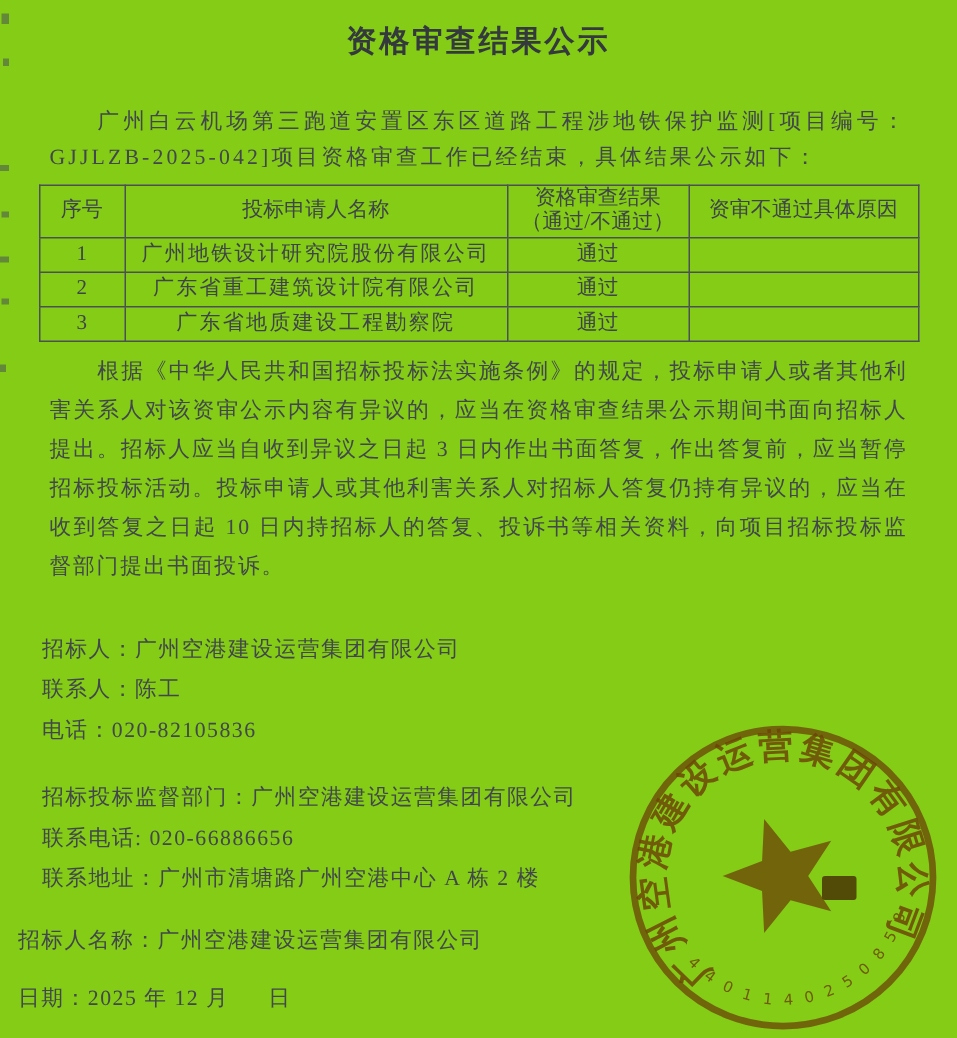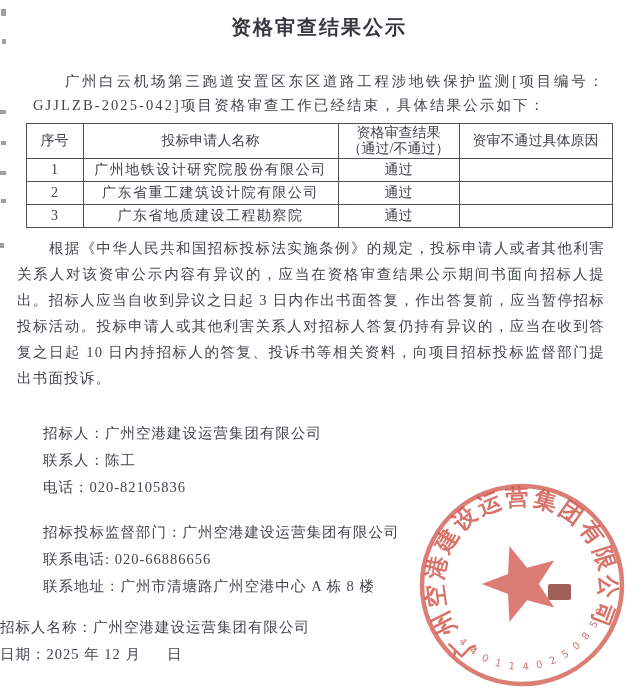--- a/index.html
+++ b/index.html
@@ -8,7 +8,7 @@
     position:relative;
     width:638px;height:692px;
     margin:0 auto;
-    background:#ffffff;
+    background:#84cc16;
     font-family:"Liberation Serif","DejaVu Serif",serif;
     color:#41474c;
     overflow:hidden;

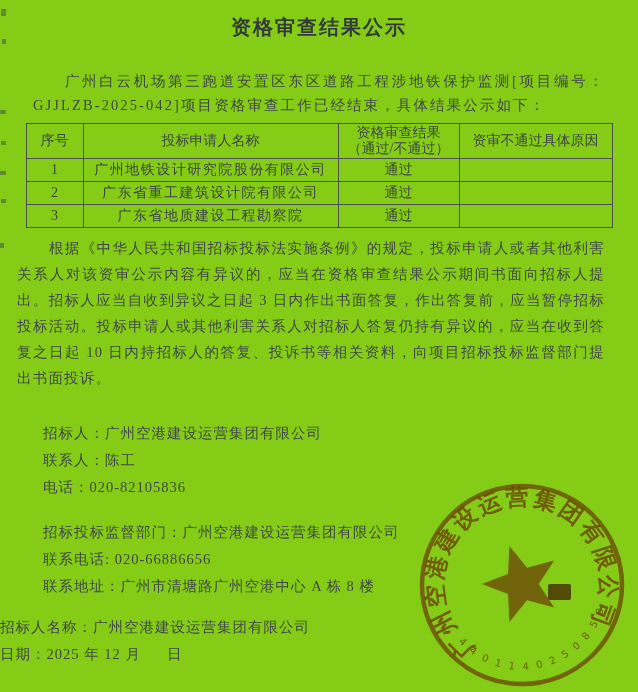--- a/index.html
+++ b/index.html
@@ -54,7 +54,7 @@
   .col-reason{width:148px;}
   td.cell-name{text-align:left;padding-left:10px;letter-spacing:1.5px;}
   .notice{
-    margin:7px 33px 0 17px;
+    margin:7px 33px 0 33px;
     font-size:14.5px;
     line-height:26px;
     text-indent:2.2em;

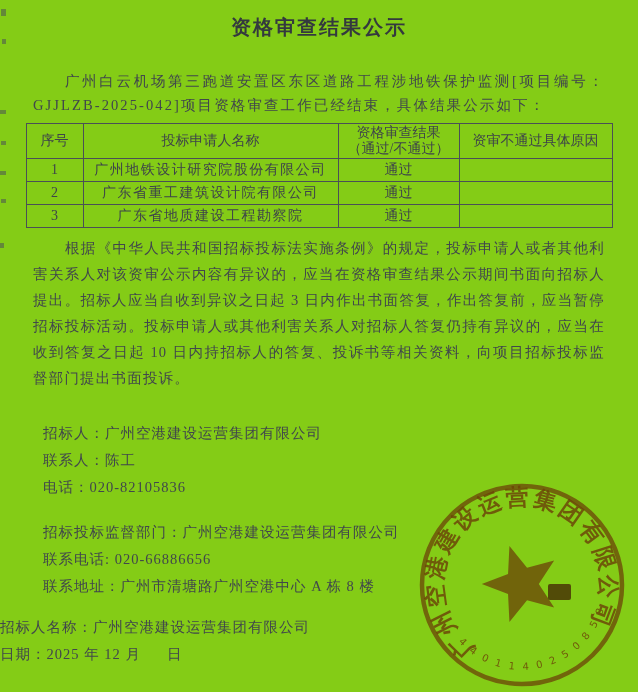--- a/index.html
+++ b/index.html
@@ -63,7 +63,7 @@
     letter-spacing:1.2px;
     font-family:Liberation Serif, serif;
   }
-  .block{margin:0 43px;}
+  .block{margin:0 28px;}
   .block p{margin:0;font-size:14.5px;line-height:27px;letter-spacing:1px;}
   .contact{margin-top:29px;}
   .supervision{margin-top:18px;}

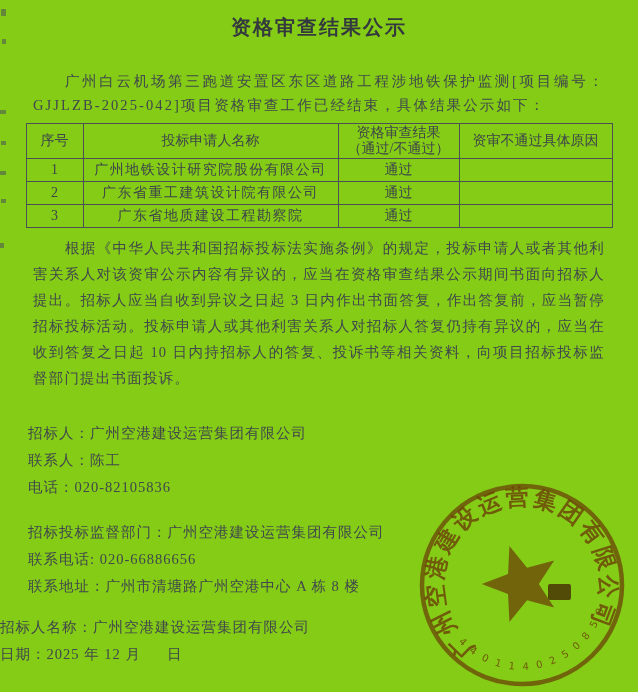--- a/index.html
+++ b/index.html
@@ -150,7 +150,7 @@
   <div class="block supervision">
     <p>招标投标监督部门：广州空港建设运营集团有限公司</p>
     <p>联系电话: 020-66886656</p>
-    <p>联系地址：广州市清塘路广州空港中心 A 栋 8 楼</p>
+    <p>联系地址：广州市清塘路广州空港中心 A 栋 2 楼</p>
   </div>
 
   <div class="signature">

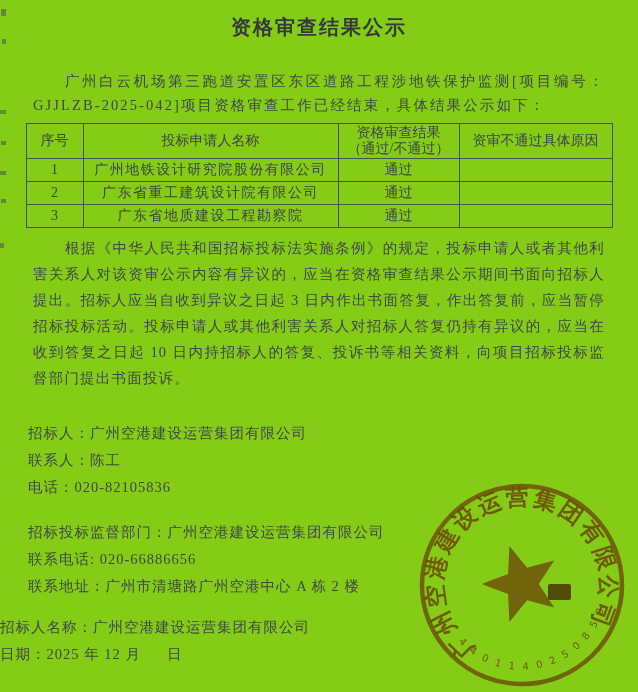--- a/index.html
+++ b/index.html
@@ -68,7 +68,7 @@
   .contact{margin-top:29px;}
   .supervision{margin-top:18px;}
   .signature{margin-top:14px;}
-  .signature p{margin:0;font-size:14.5px;line-height:27px;letter-spacing:1px;}
+  .signature p{margin:12px;font-size:14.5px;line-height:27px;letter-spacing:1px;}
   .sig-name{margin-left:307px;}
   .sig-date{margin-left:425px;}
   .day-gap{display:inline-block;width:26px;}

